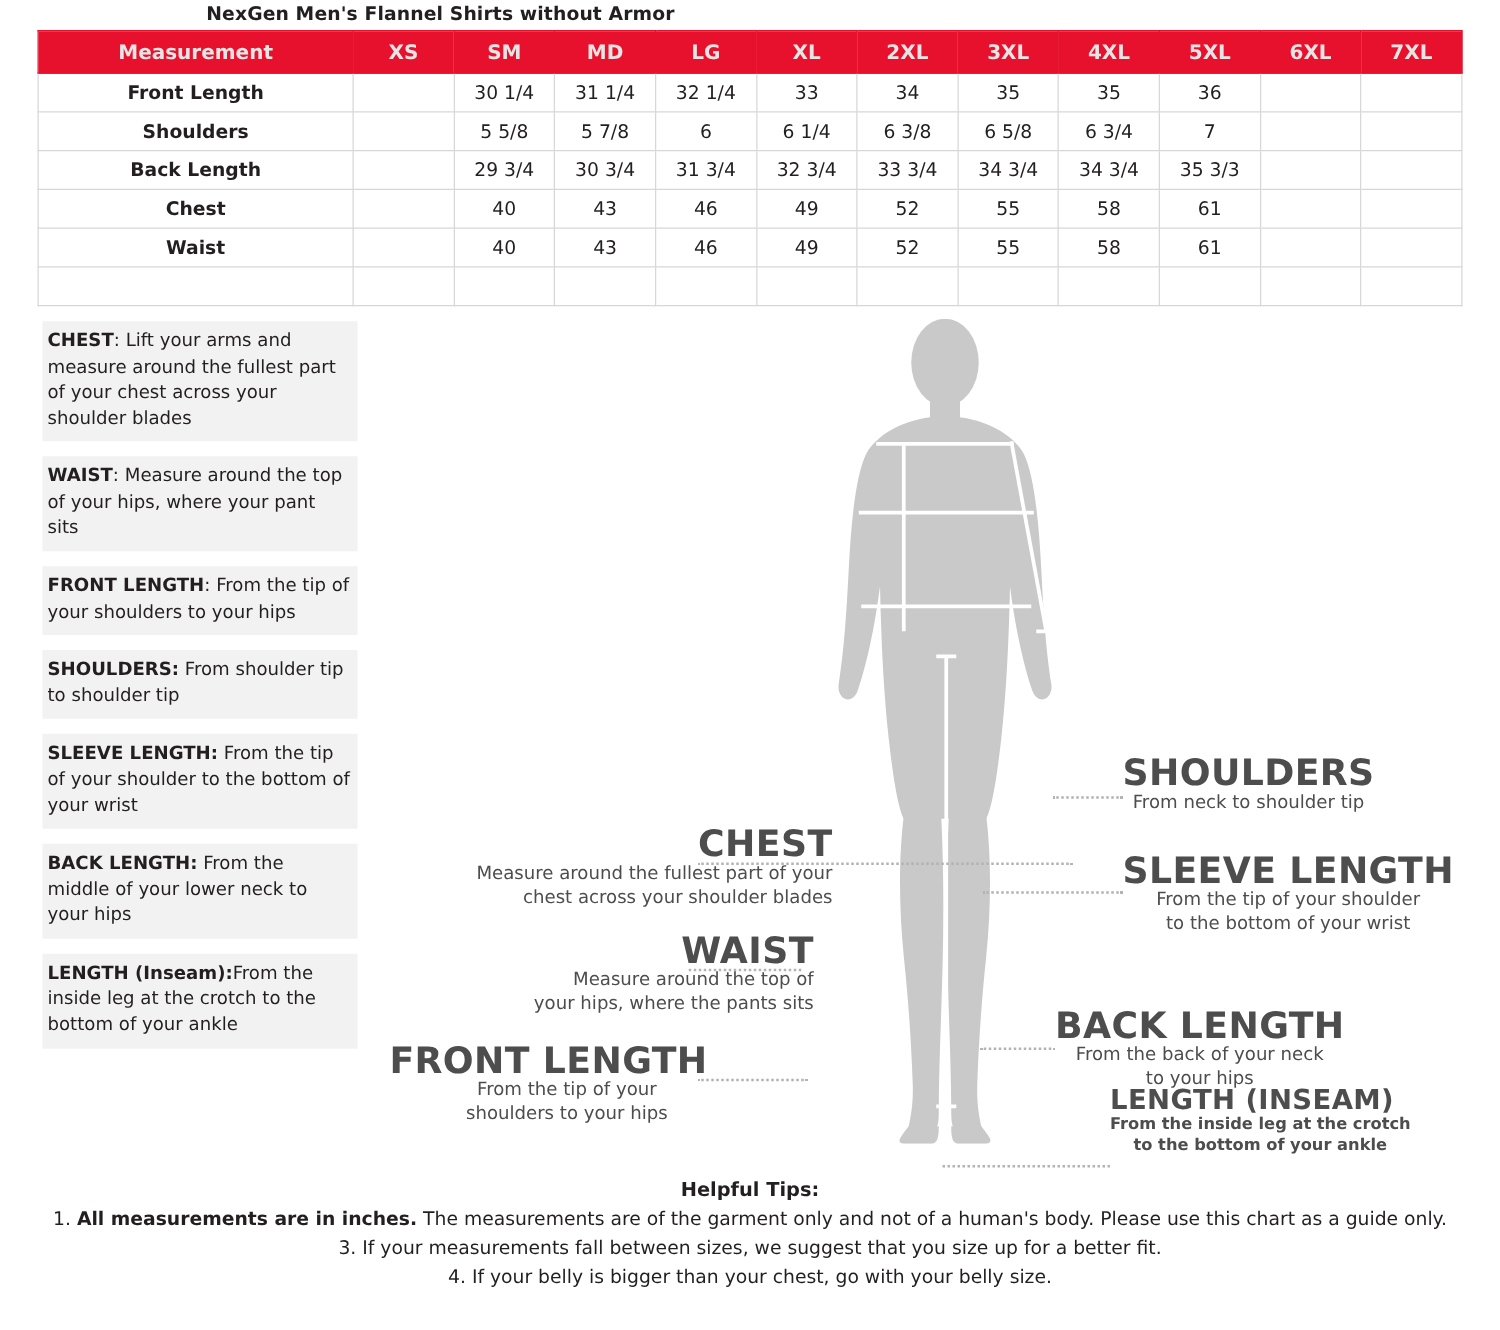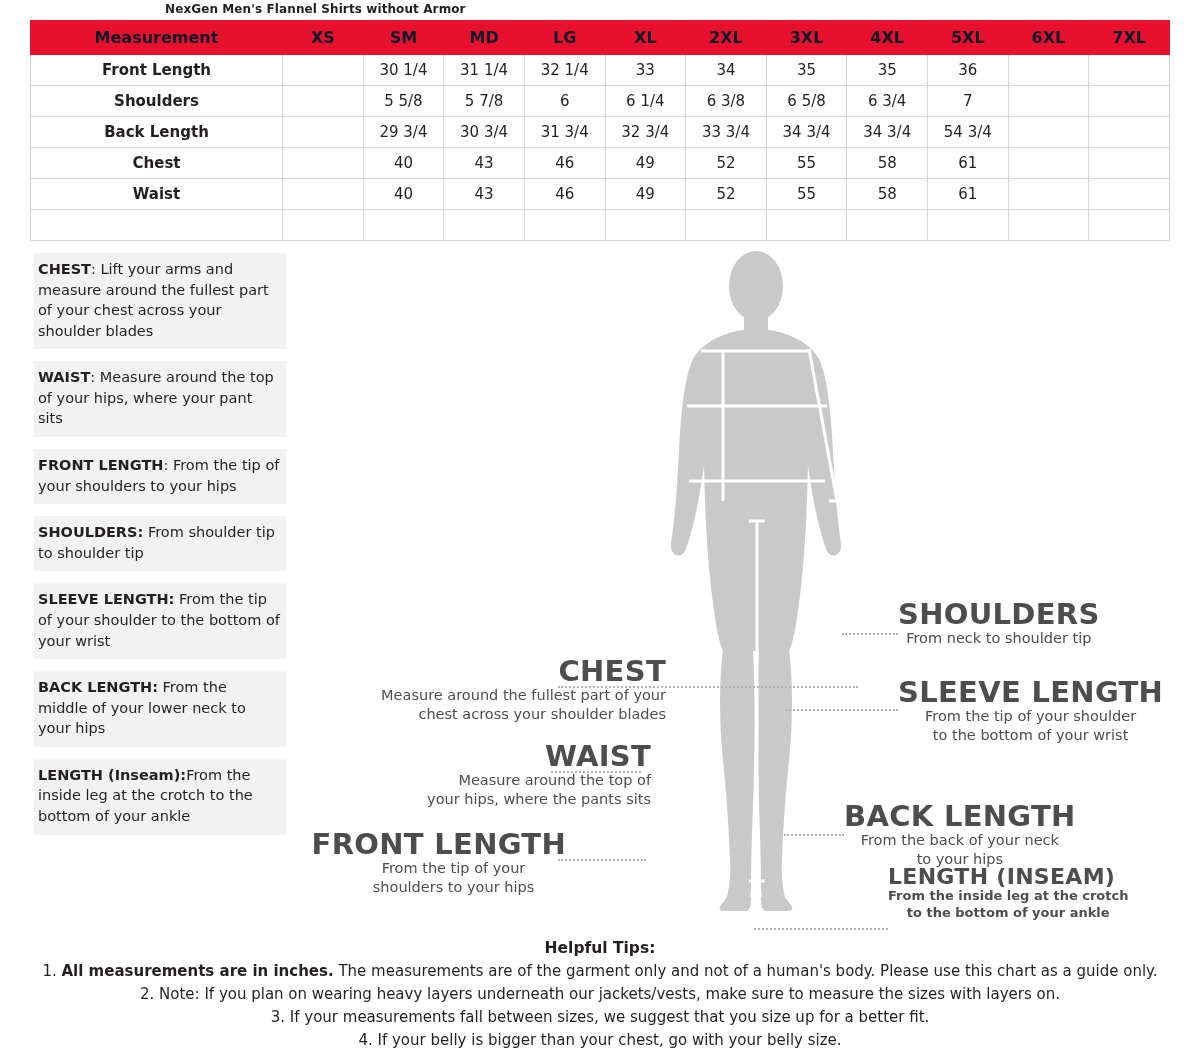--- a/index.html
+++ b/index.html
@@ -14,7 +14,7 @@
 
   
   .chart-title {
-    font-size: 12px;
+    font-size: 15px;
     font-weight: bold;
     padding: 2px 0 4px 165px;
     letter-spacing: 0.1px;

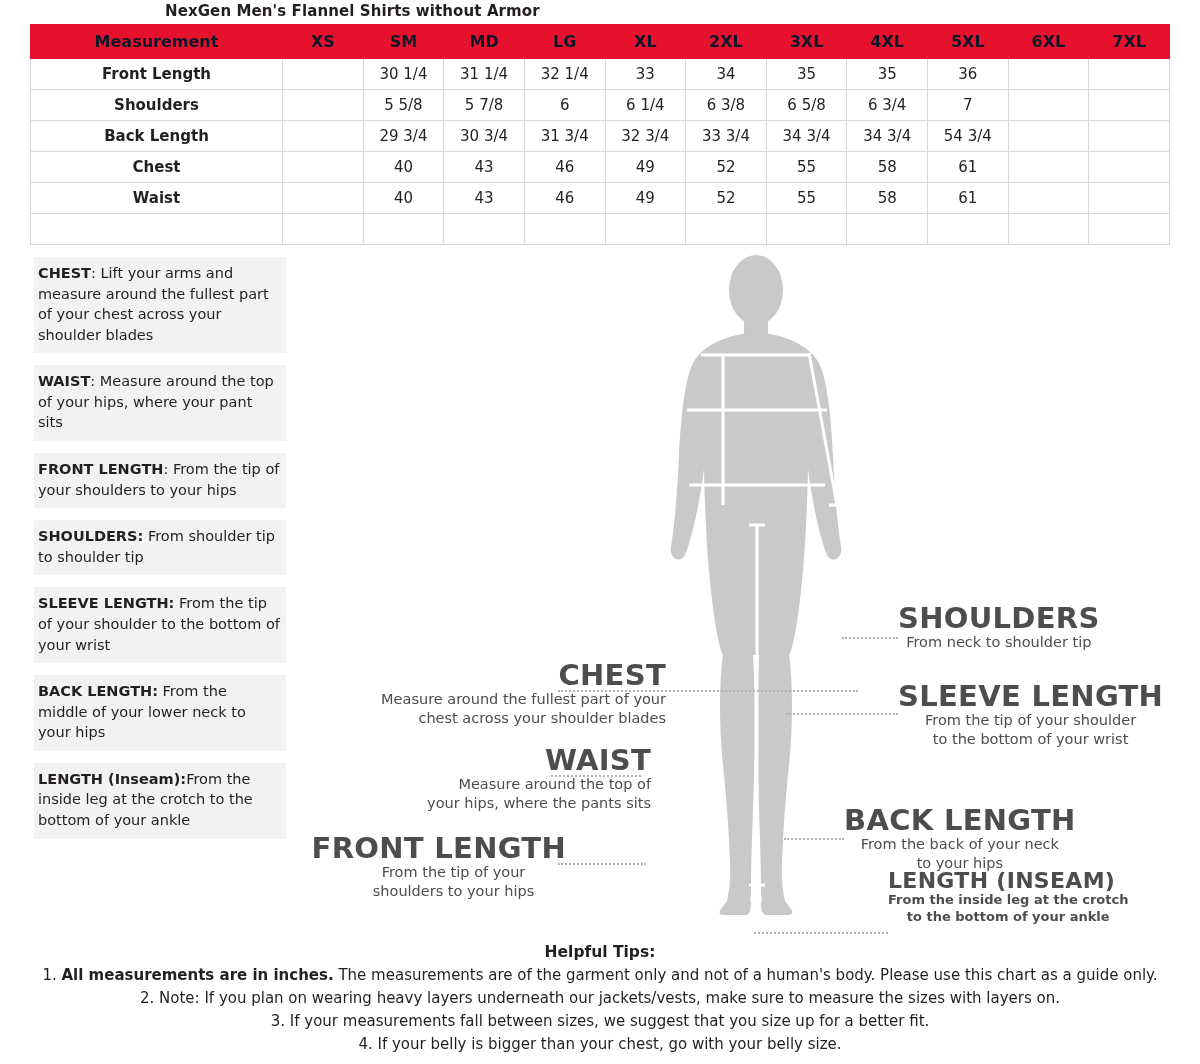--- a/index.html
+++ b/index.html
@@ -35,7 +35,7 @@
   }
   table.size-table thead th {
     background: #e8112d;
-    color: #0f172a;
+    color: #e5e5e5;
     font-weight: bold;
     font-size: 16px;
     border: 1px solid #e8112d;

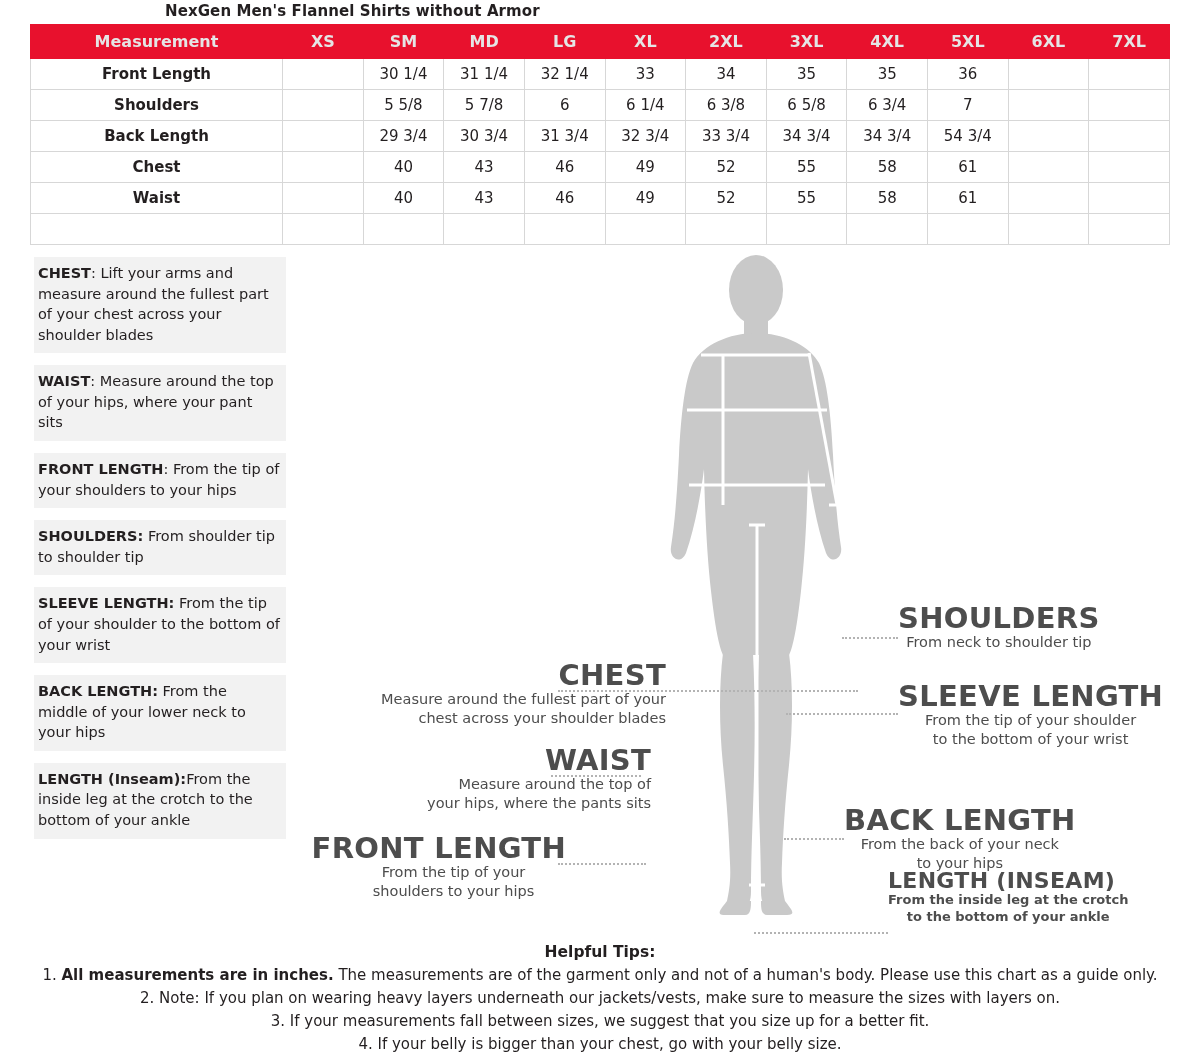--- a/index.html
+++ b/index.html
@@ -202,7 +202,7 @@
         <td>33 3/4</td>
         <td>34 3/4</td>
         <td>34 3/4</td>
-        <td>54 3/4</td>
+        <td>35 3/3</td>
         <td></td>
         <td></td>
       </tr>

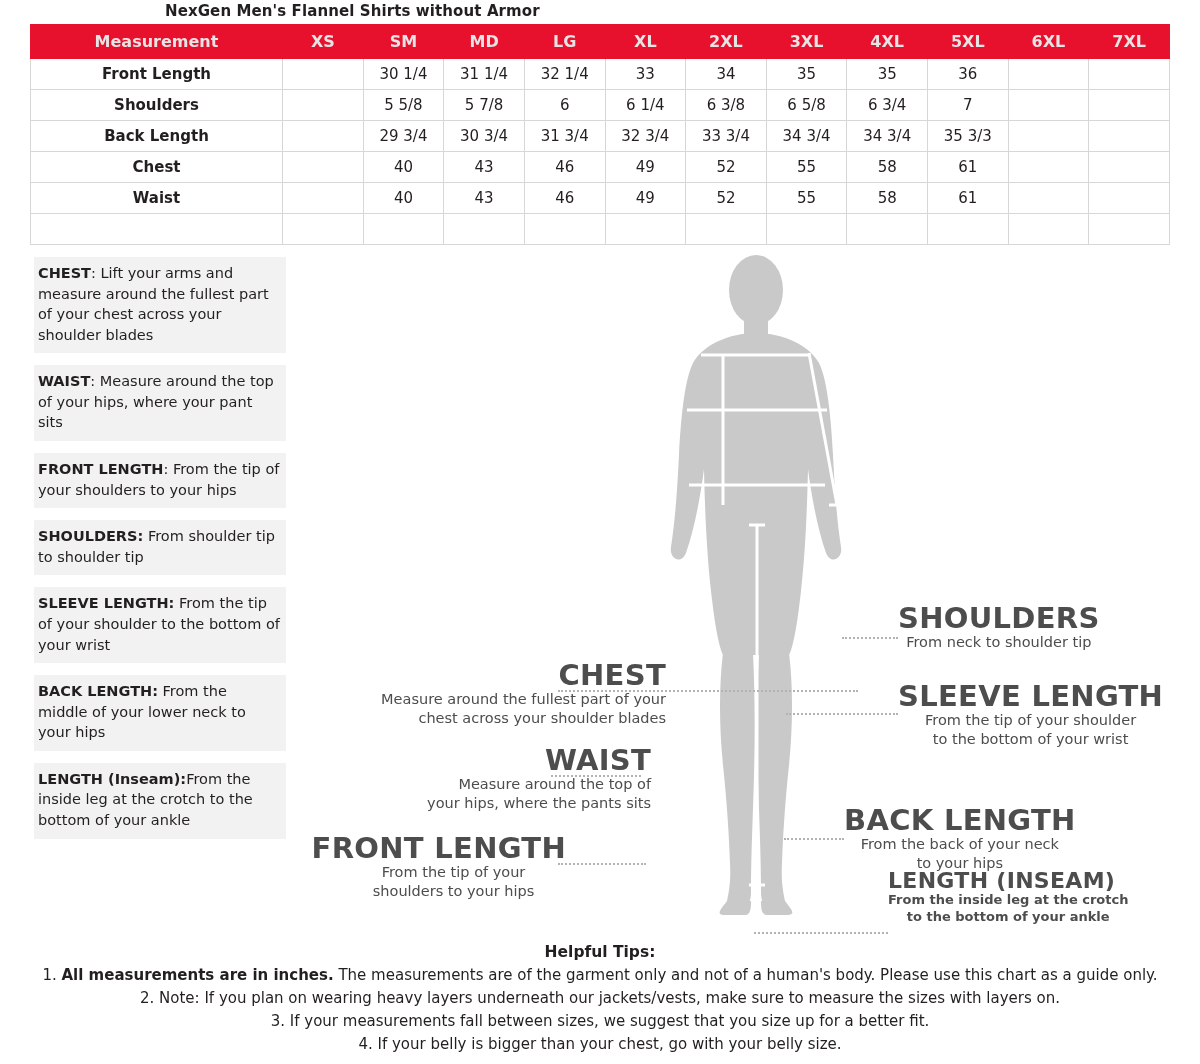--- a/index.html
+++ b/index.html
@@ -383,9 +383,6 @@
       <span>1. </span><b>All measurements are in inches.</b><span> The measurements are of the garment only and not of a human's body. Please use this chart as a guide only.</span>
     </div>
     <div class="tip">
-      <span>2. </span><span>Note: If you plan on wearing heavy layers underneath our jackets/vests, make sure to measure the sizes with layers on.</span>
-    </div>
-    <div class="tip">
       <span>3. </span><span>If your measurements fall between sizes, we suggest that you size up for a better fit.</span>
     </div>
     <div class="tip">

